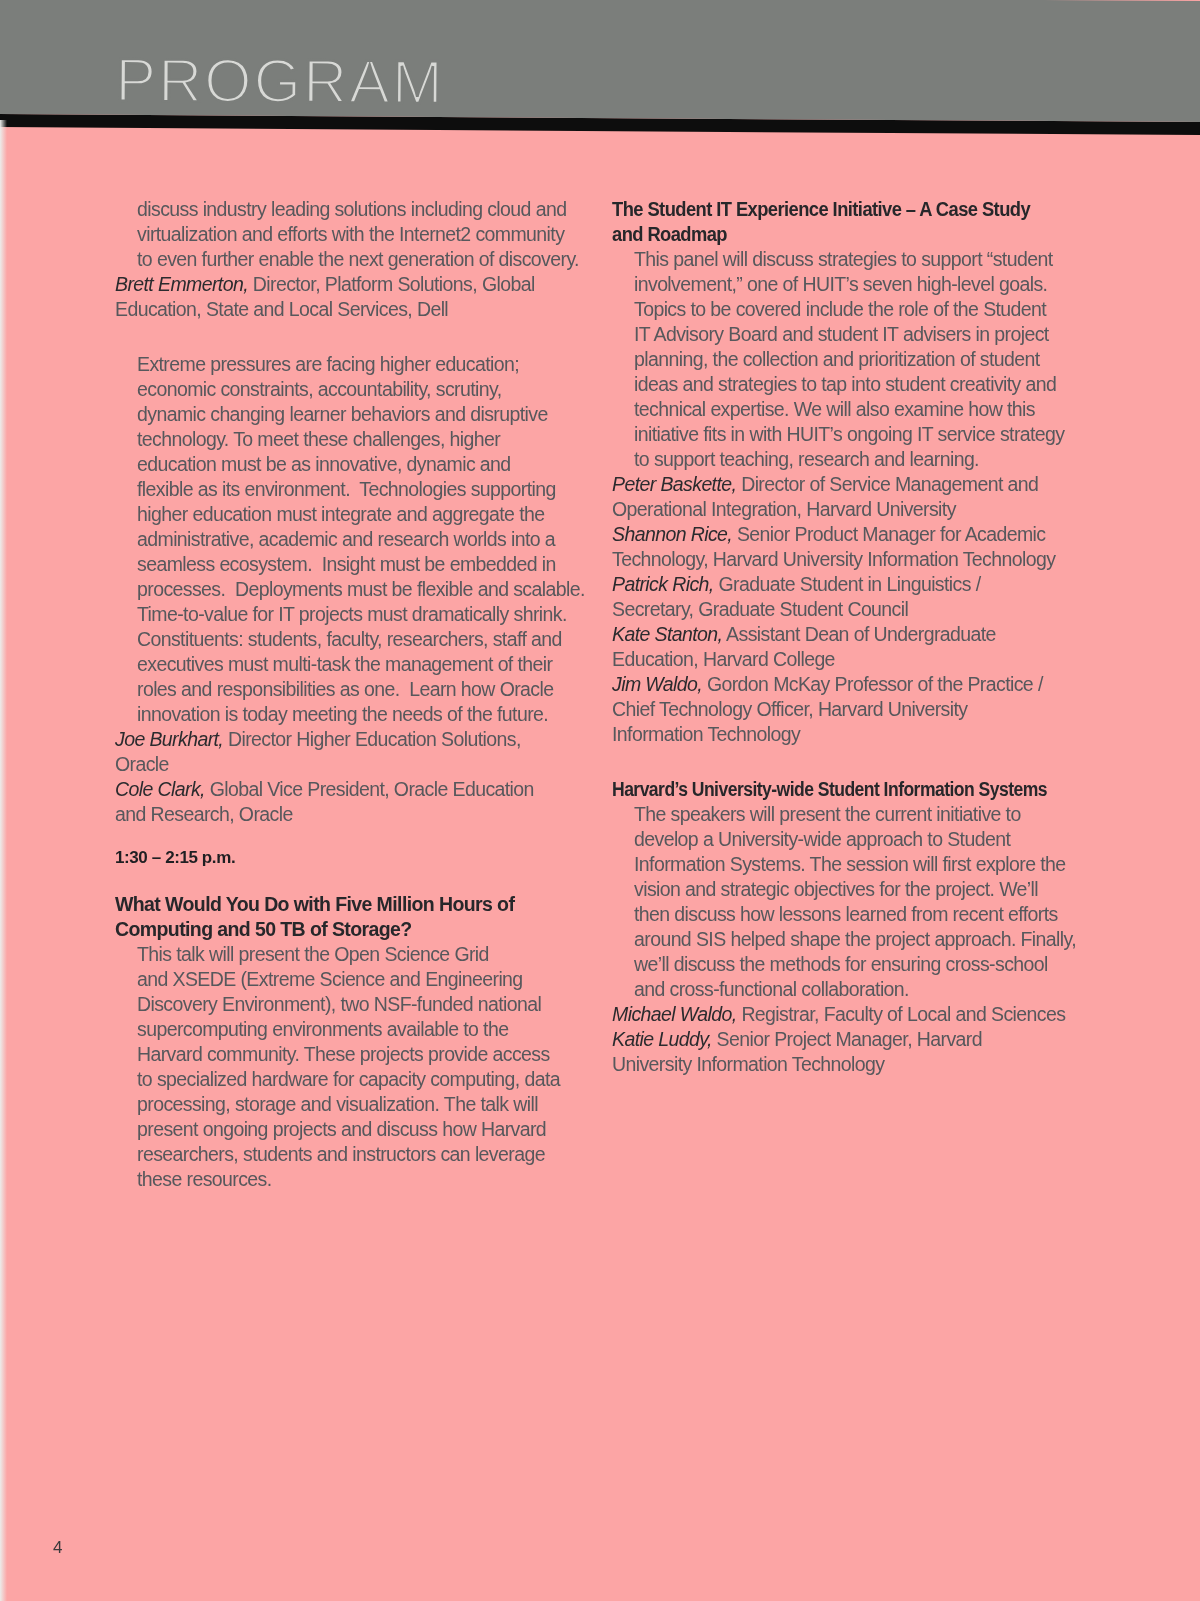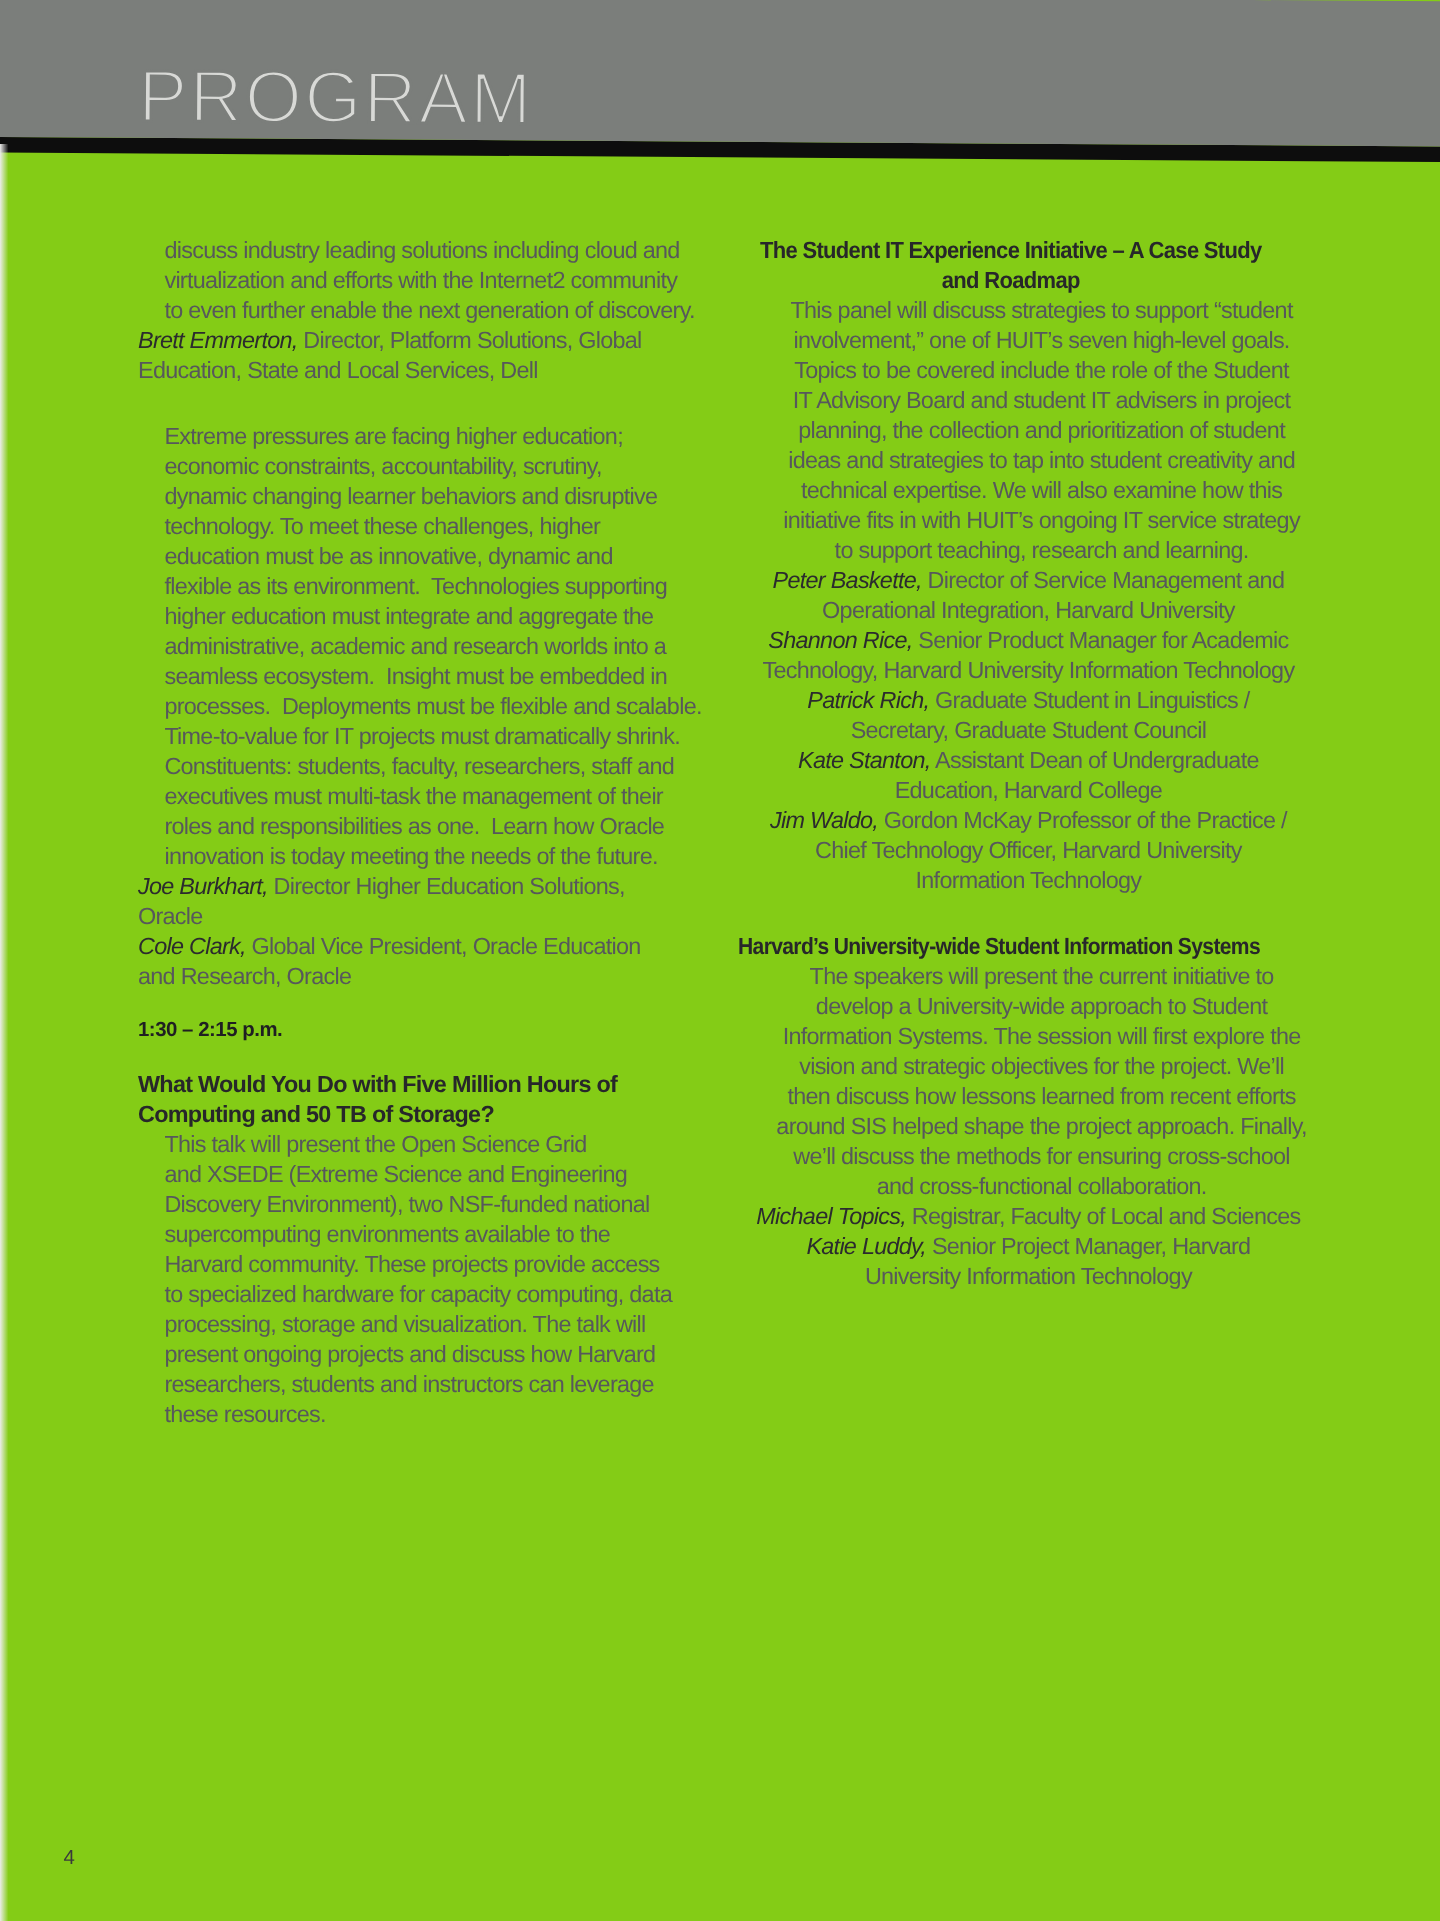--- a/index.html
+++ b/index.html
@@ -5,7 +5,7 @@
   html,body{margin:0;padding:0;background:#e8e8e8;}
   .page{
     position:relative;width:1200px;height:1601px;margin:0 auto;
-    background:#84cc16;overflow:hidden;
+    background:#fca5a5;overflow:hidden;
     font-family:"Liberation Sans","DejaVu Sans",sans-serif;
   }
   

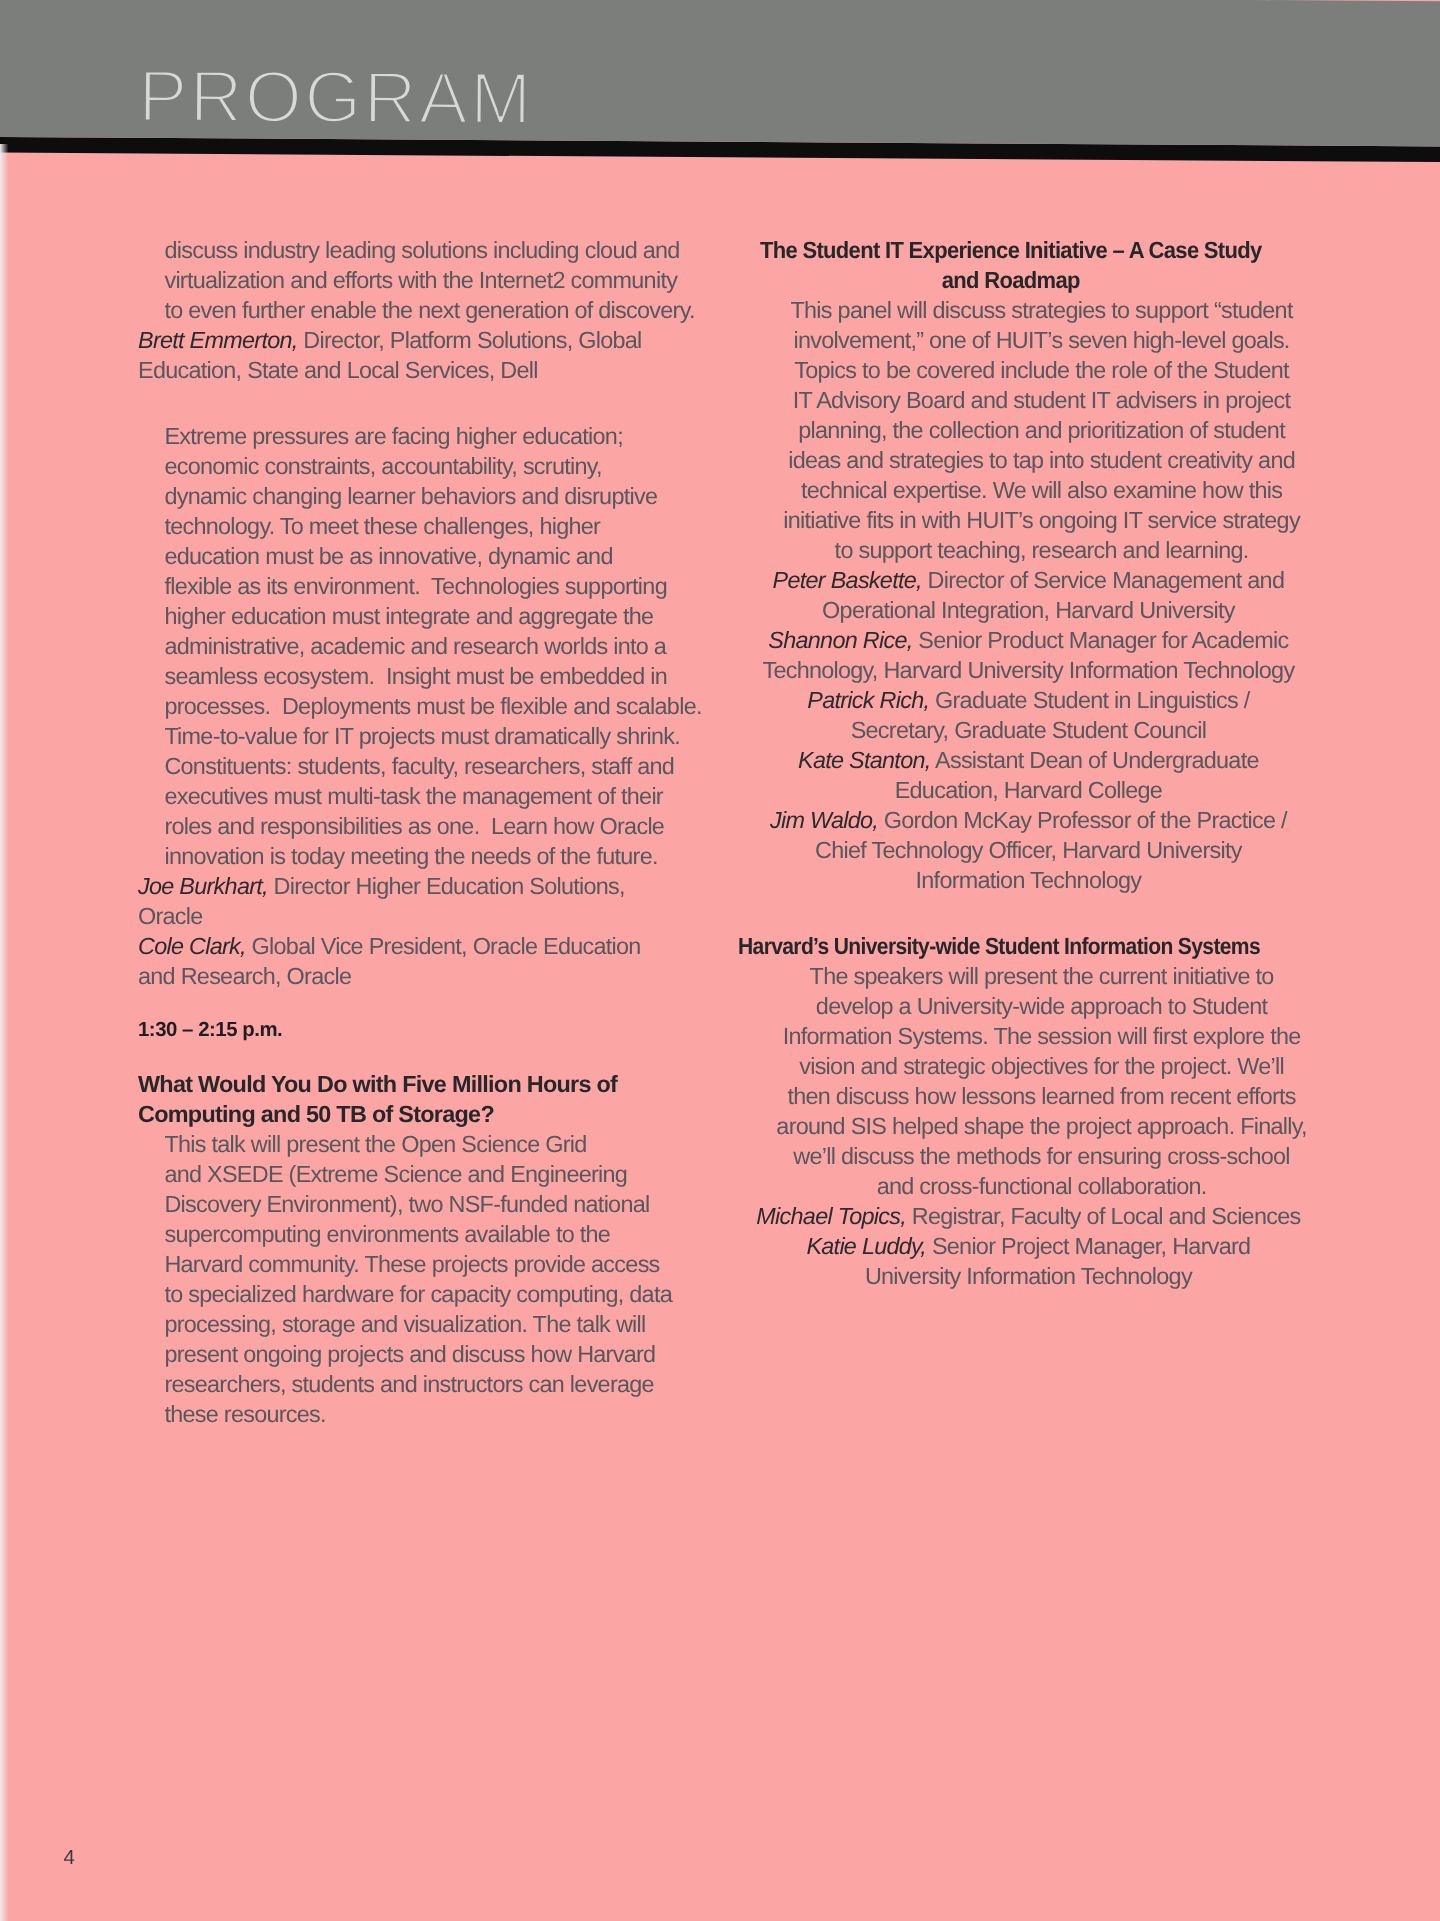--- a/index.html
+++ b/index.html
@@ -22,7 +22,7 @@
   .content{position:absolute;top:197px;left:115px;width:1000px;color:#57585c;}
   .col{position:absolute;top:0;}
   .col-left{left:0;width:492px;}
-  .col-right{left:497px;width:490px;text-align:center;}
+  .col-right{left:497px;width:490px;}
   .body-text,.speaker,.session-title,.time-heading div{
     margin:0;white-space:pre;font-size:19.5px;line-height:25px;letter-spacing:-0.6px;
   }

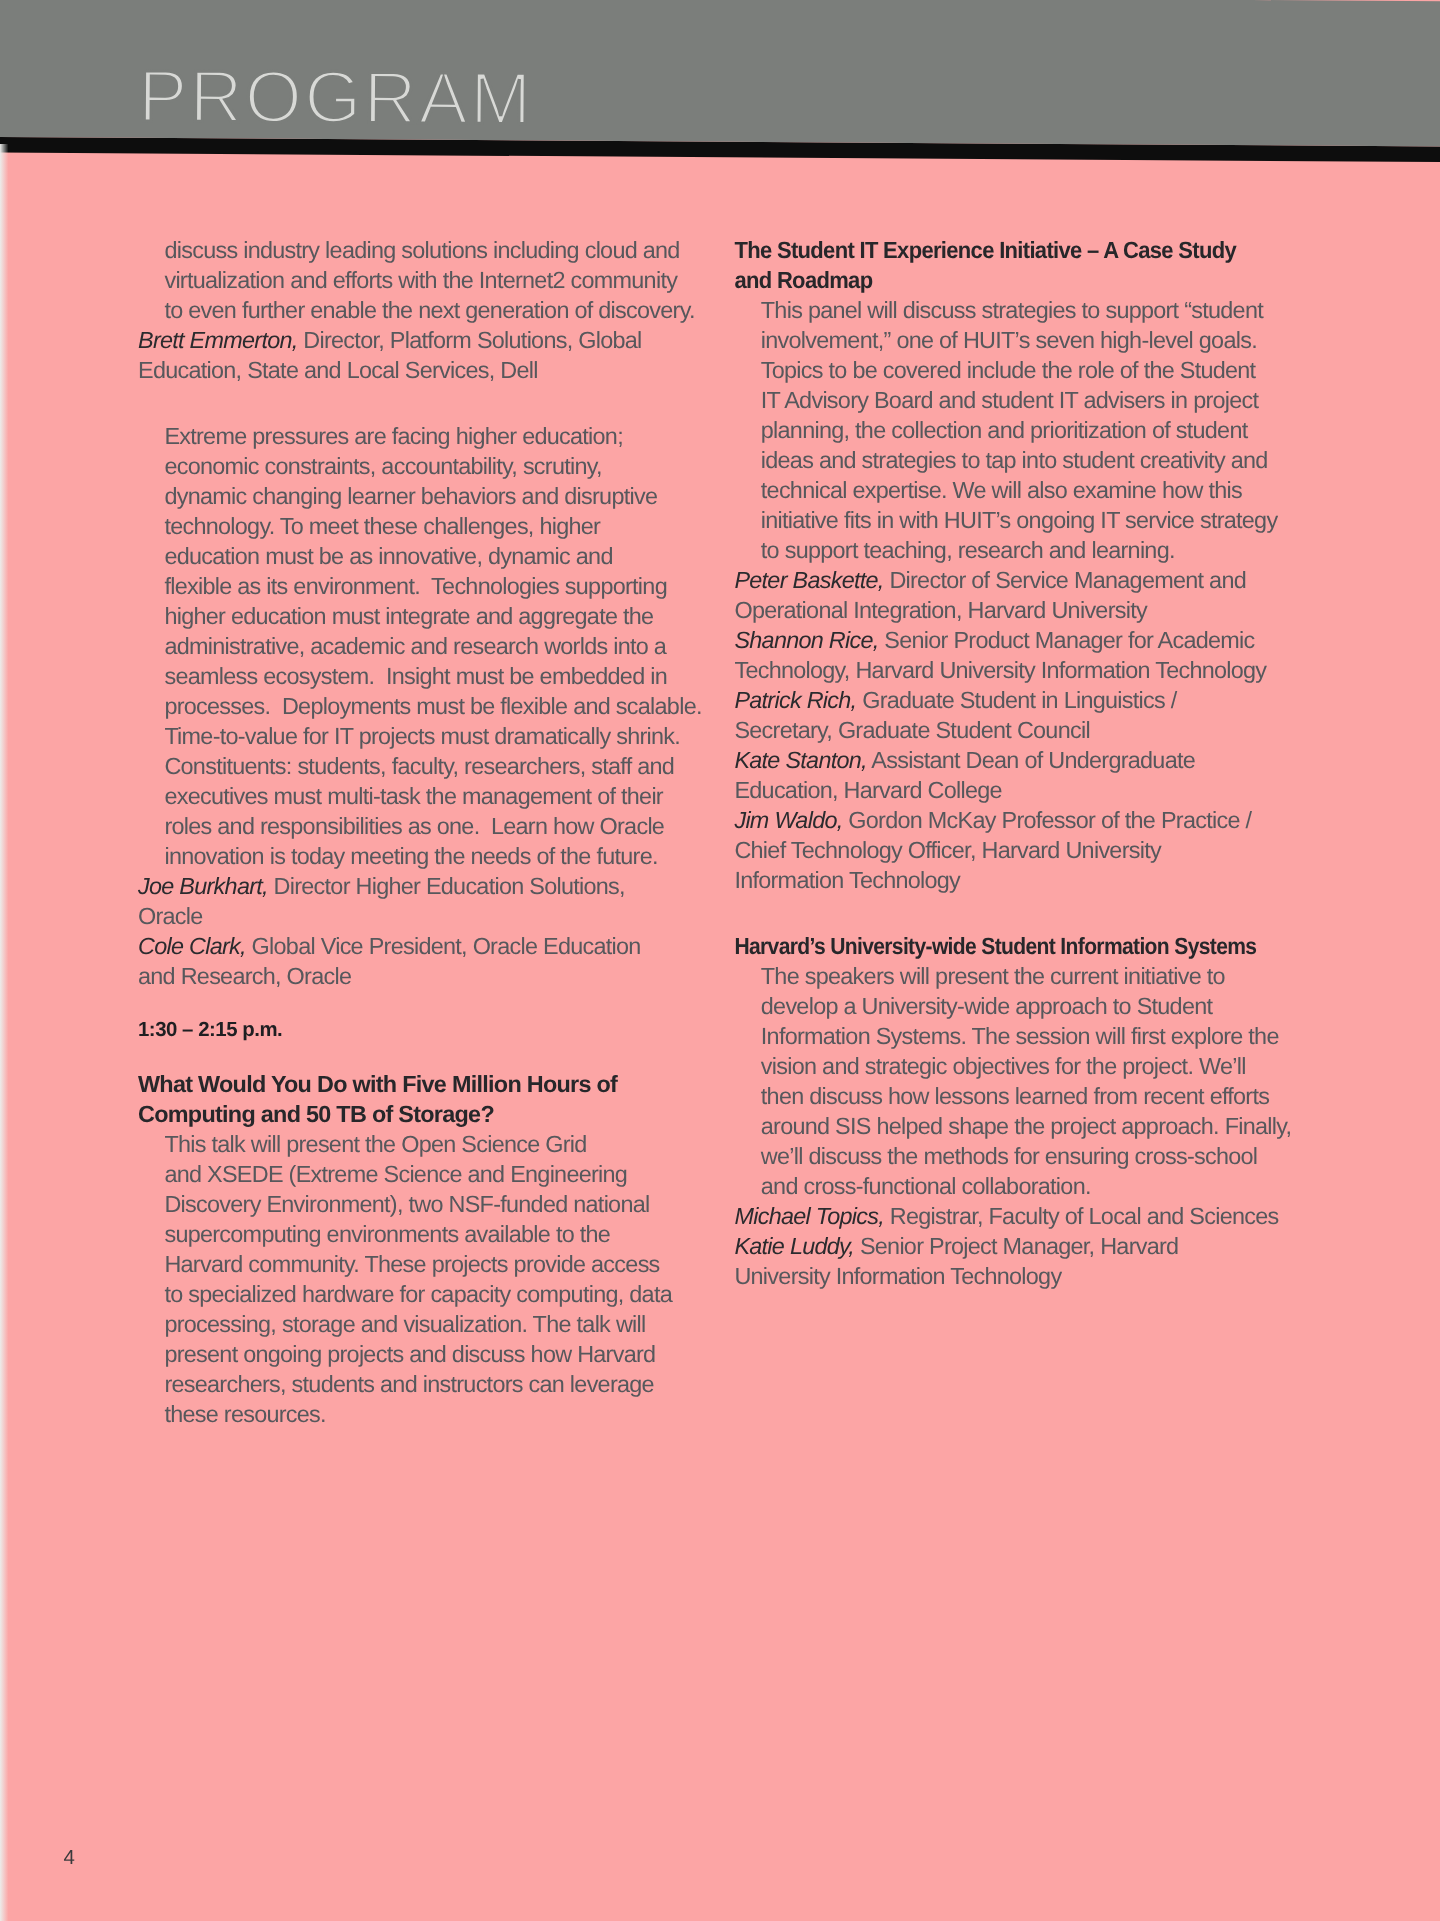--- a/index.html
+++ b/index.html
@@ -151,7 +151,7 @@
 around SIS helped shape the project approach. Finally,
 we’ll discuss the methods for ensuring cross-school
 and cross-functional collaboration.</p>
-        <p class="speaker"><span class="sp-name">Michael Topics,</span><span class="sp-role"> Registrar, Faculty of Local and Sciences</span></p>
+        <p class="speaker"><span class="sp-name">Michael Waldo,</span><span class="sp-role"> Registrar, Faculty of Local and Sciences</span></p>
         <p class="speaker"><span class="sp-name">Katie Luddy,</span><span class="sp-role"> Senior Project Manager, Harvard
 University Information Technology</span></p>
       </div>

